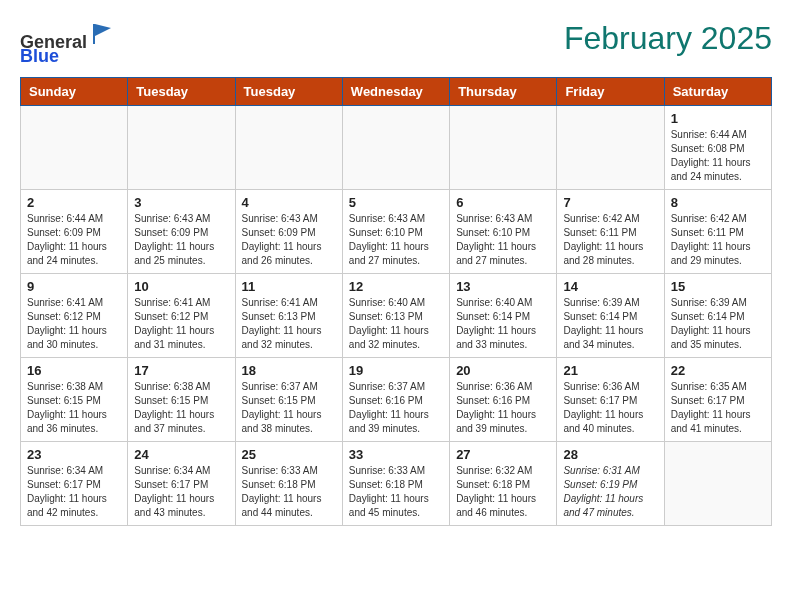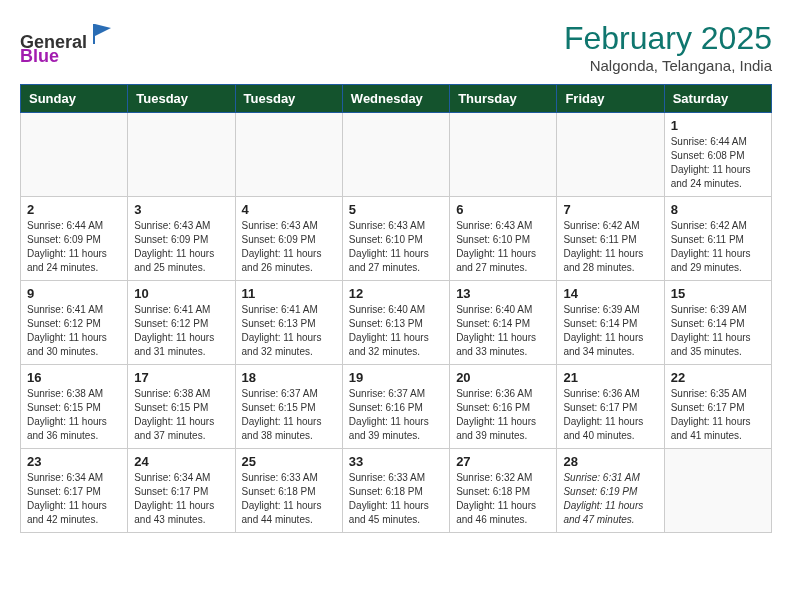--- a/index.html
+++ b/index.html
@@ -26,7 +26,7 @@
       line-height: 1.1;
     }
     .logo-general { color: #333; margin-top: 14px; }
-    .logo-blue { color: #a21caf; }
+    .logo-blue { color: #1d4ed8; }
     .logo-icon {
       width: 28px;
       height: 28px;

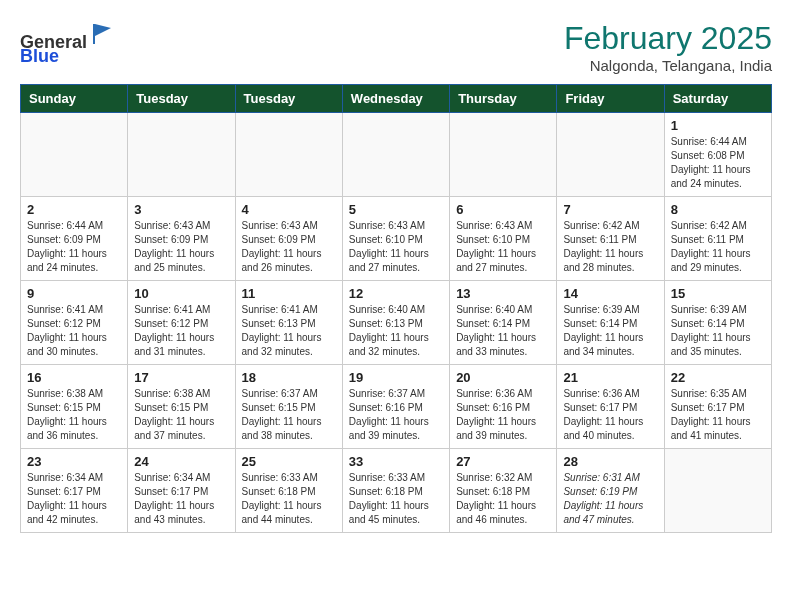--- a/index.html
+++ b/index.html
@@ -100,7 +100,6 @@
   </div>
   <div class="title-section">
     <div class="month-year">February 2025</div>
-    <div class="location">Nalgonda, Telangana, India</div>
   </div>
 </div>
 

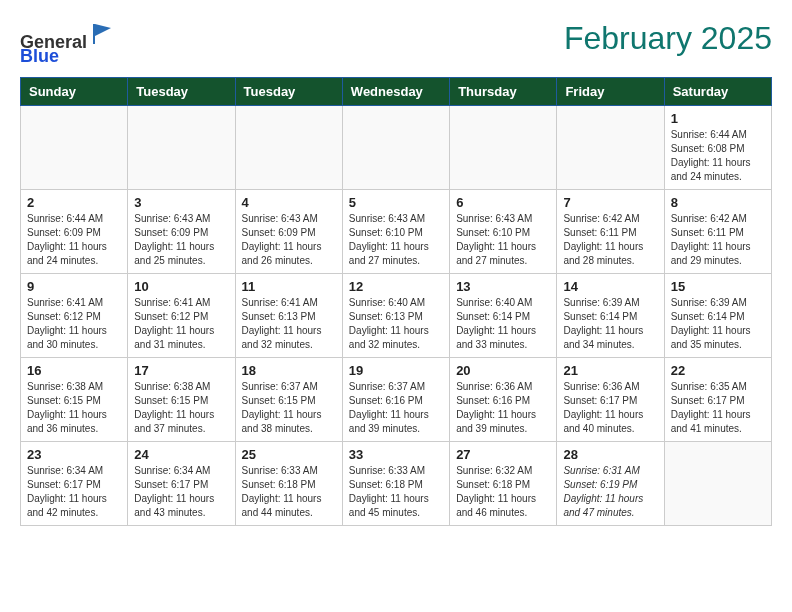--- a/index.html
+++ b/index.html
@@ -50,7 +50,7 @@
       border: 1px solid #ccc;
     }
     .calendar th {
-      background-color: #14532d;
+      background-color: #c2410c;
       color: #fff;
       text-align: left;
       padding: 6px 8px;

